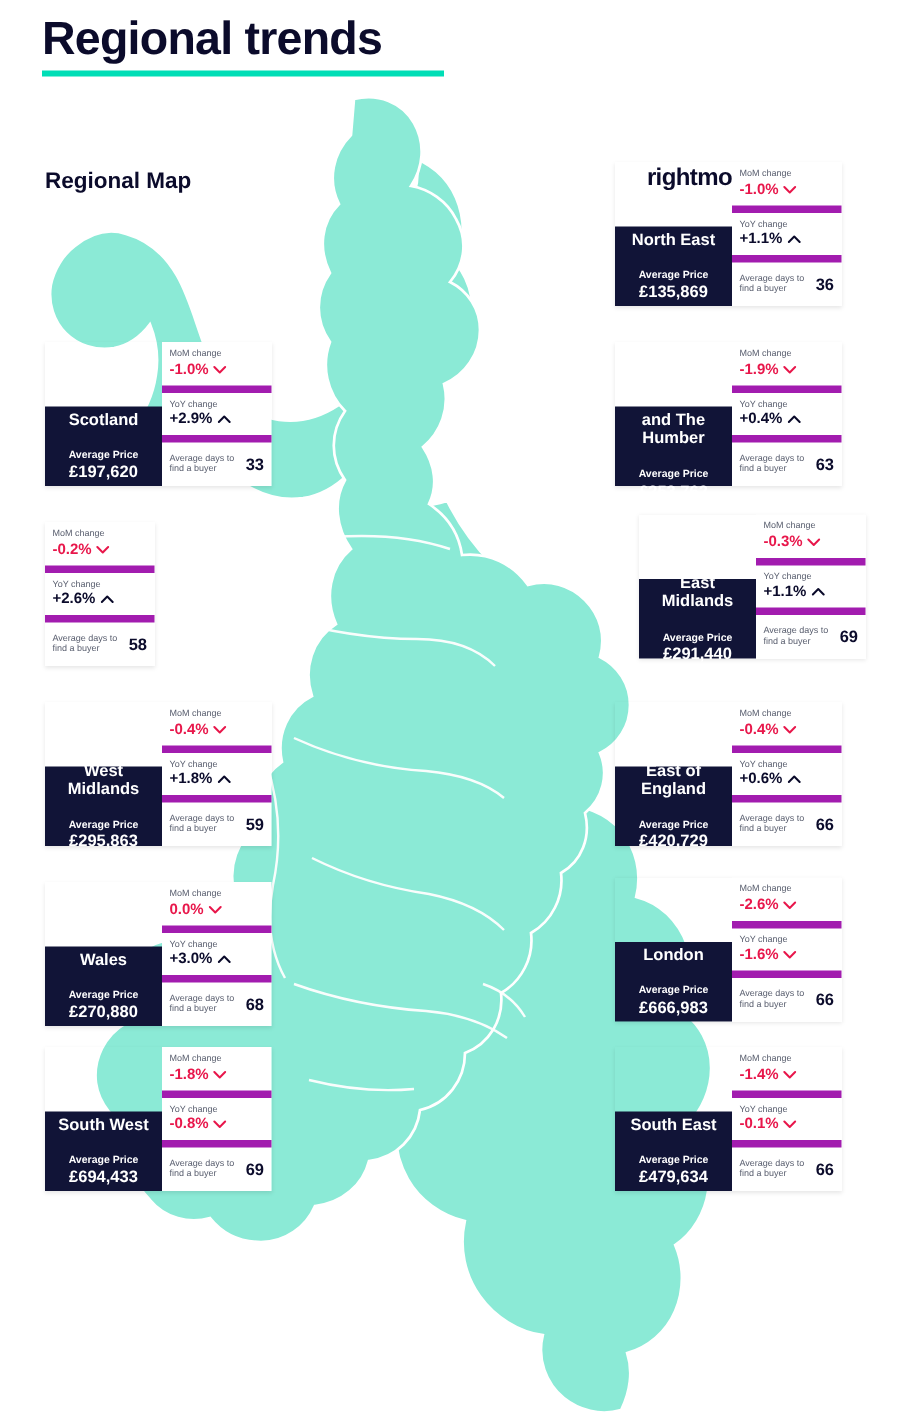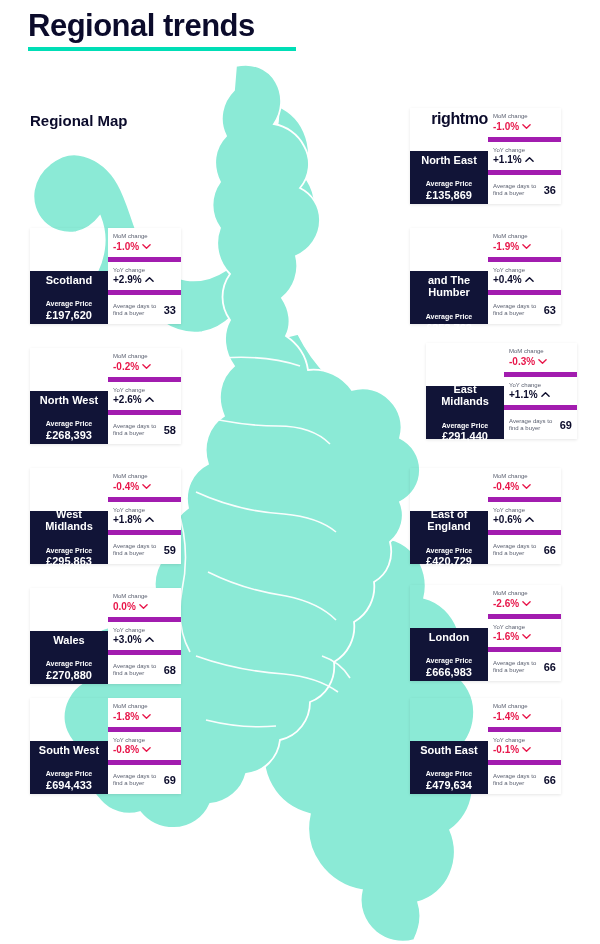--- a/index.html
+++ b/index.html
@@ -258,11 +258,6 @@
         </div>
       </div>
       <div class="card" style="left: 30px; top: 348px;">
-        <div class="card-left">
-          <div class="region-name">North West</div>
-          <div class="avg-label">Average Price</div>
-          <div class="avg-price">£268,393</div>
-        </div>
         <div class="card-right">
           <div class="metric">
             <div class="metric-label">MoM change</div>

